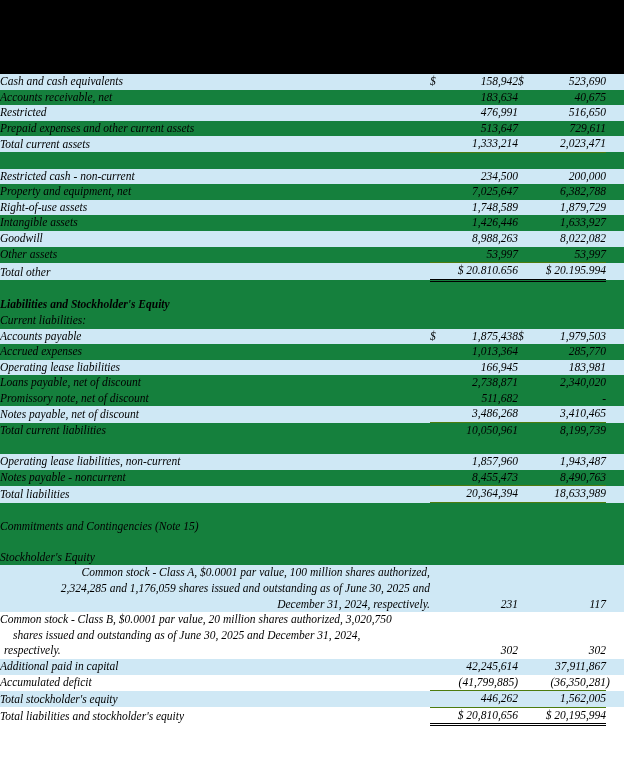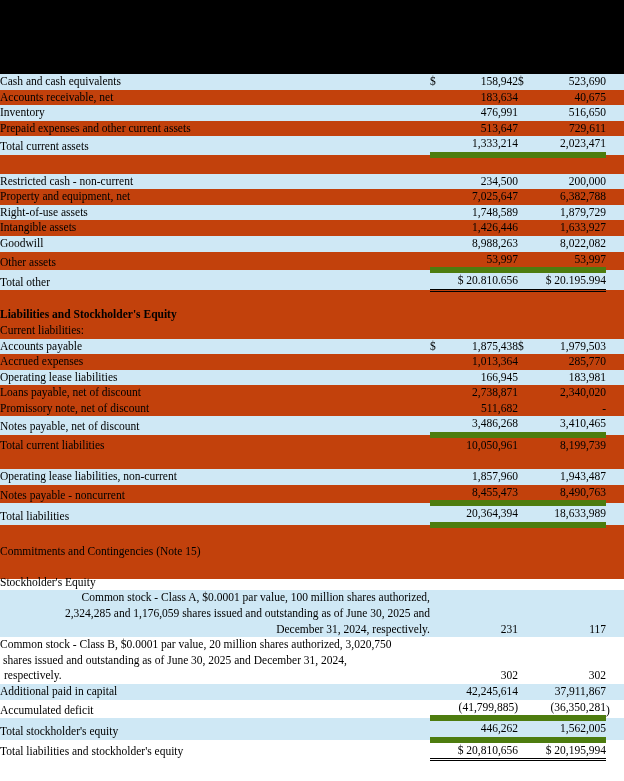--- a/index.html
+++ b/index.html
@@ -19,7 +19,8 @@
     position: relative;
     width: 624px;
     height: 579px;
-    background: #c2410c;
+    background: #15803d;
+    font-style: italic;
   }
   .topbar {
     height: 74px;

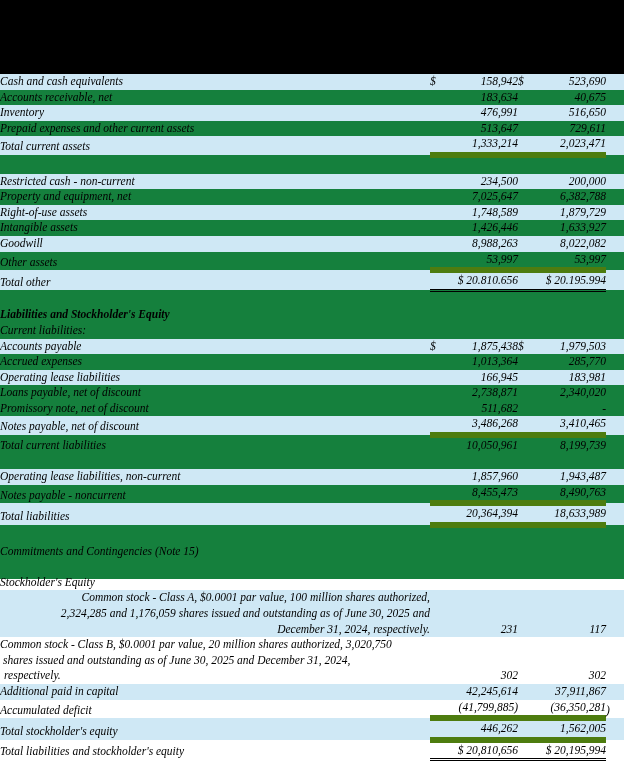--- a/index.html
+++ b/index.html
@@ -95,7 +95,7 @@
           <td class="tail"></td>
         </tr>
         <tr>
-          <td class="label  shade">Inventory</td>
+          <td class="label  shade">Restricted</td>
           <td class="cur shade"></td>
           <td class="num shade">476,991</td>
           <td class="cur shade"></td>

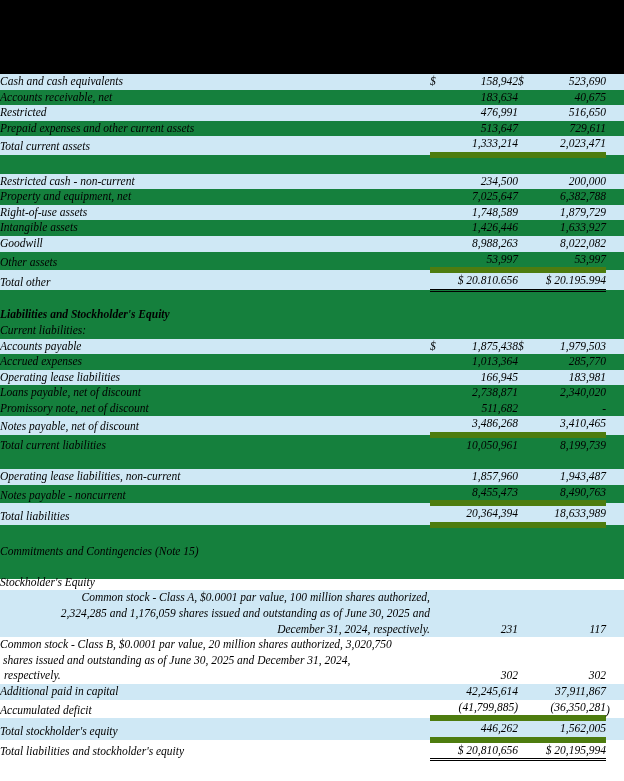--- a/index.html
+++ b/index.html
@@ -56,7 +56,7 @@
   .indent2 { padding-left: 31px; }
   .bold { font-weight: bold; }
 
-  .ul-single { border-bottom: 6px solid #4d7c0f; }
+  .ul-single { border-bottom: 1px solid #4d7c0f; }
   .ul-double { border-bottom: 3px double #000000; }
 
   .spacer td { height: 9px; line-height: 9px; }

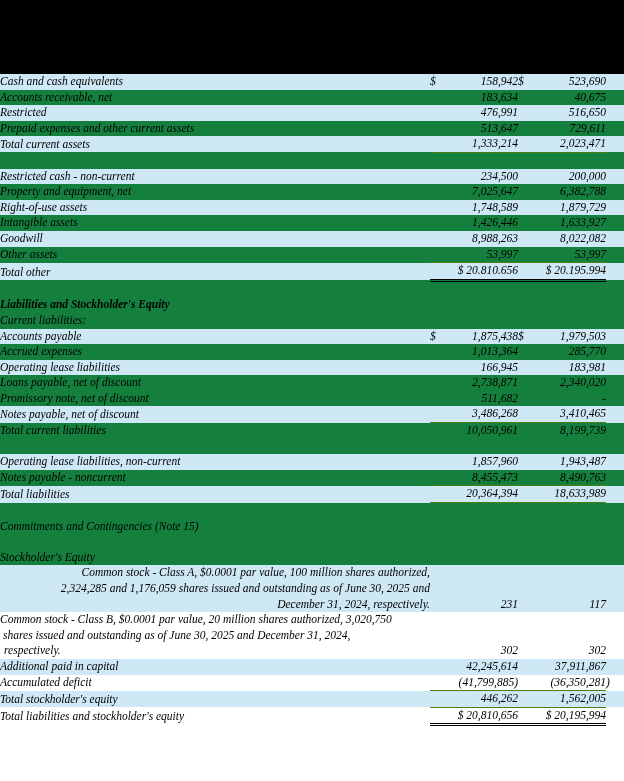--- a/index.html
+++ b/index.html
@@ -341,7 +341,7 @@
         <tr>
           <td class="label indent1 wrapline" style="white-space: normal;">
             <div>Common stock - Class B, $0.0001 par value, 20 million shares authorized, 3,020,750</div>
-            <div style="padding-left: 3px;">shares issued and outstanding as of June 30, 2025 and December 31, 2024,</div>
+            <div style="padding-left: 13px;">shares issued and outstanding as of June 30, 2025 and December 31, 2024,</div>
             <div style="padding-left: 4px;">respectively.</div>
           </td>
           <td class="cur"></td>

